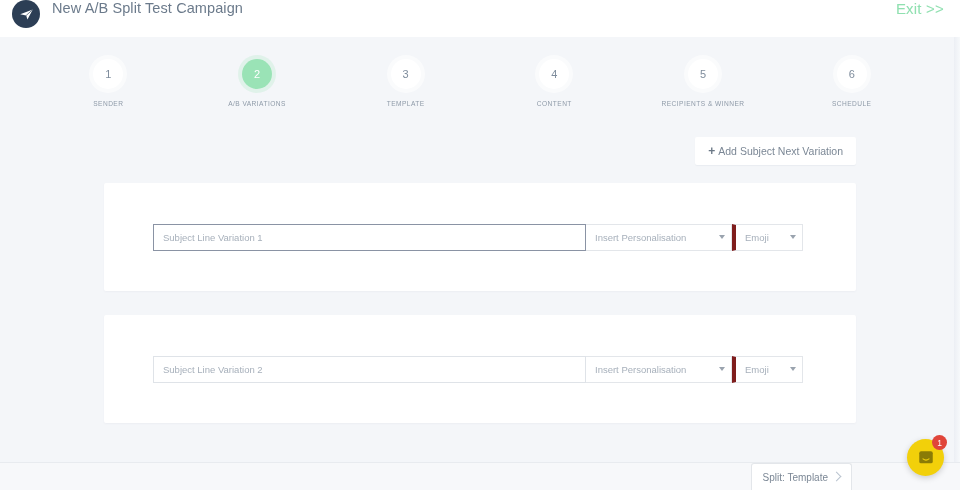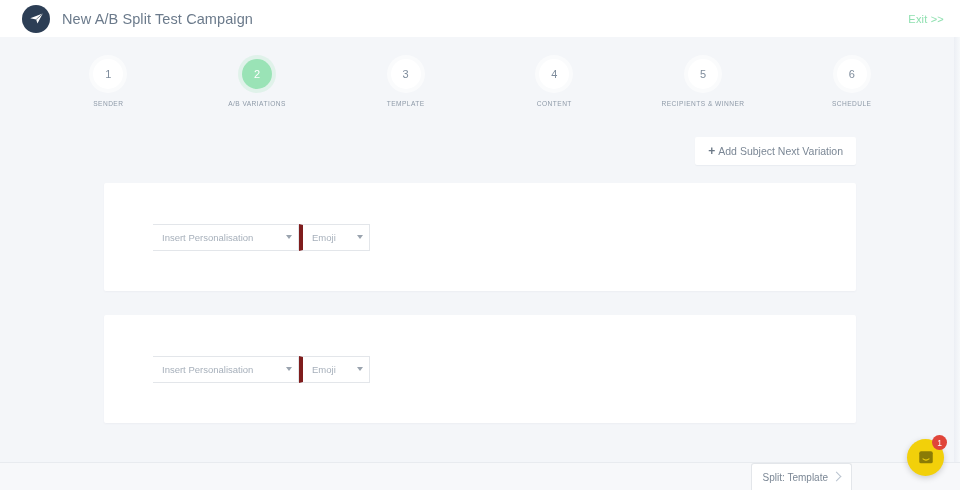--- a/index.html
+++ b/index.html
@@ -22,8 +22,8 @@
     height: 37px;
     background: #ffffff;
     display: flex;
-    align-items: center;
-    padding: 0 16px 0 18px;
+    align-items: flex-start;
+    padding: 0 16px 0 8px;
     position: relative;
     z-index: 5;
   }

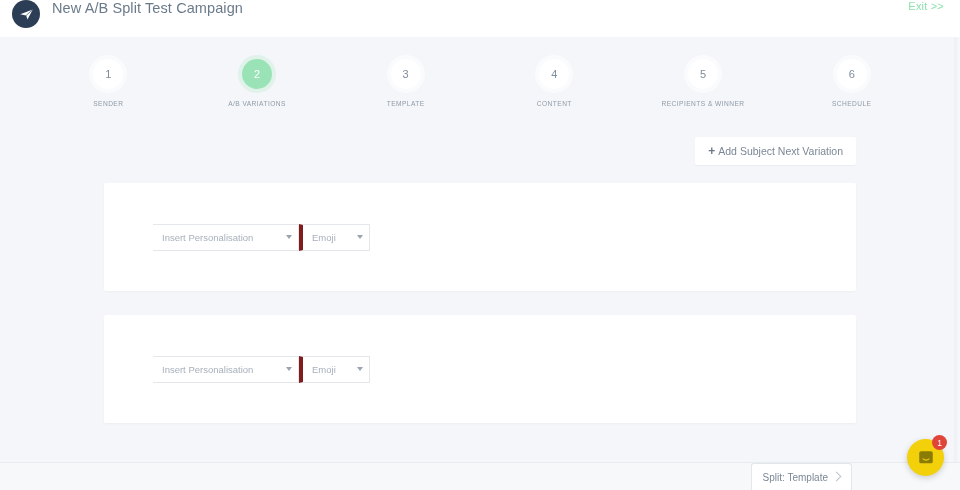--- a/index.html
+++ b/index.html
@@ -51,7 +51,7 @@
 
   .exit-link {
     margin-left: auto;
-    font-size: 11px;
+    font-size: 15px;
     color: #8fe0b0;
     letter-spacing: 0.2px;
     text-decoration: none;

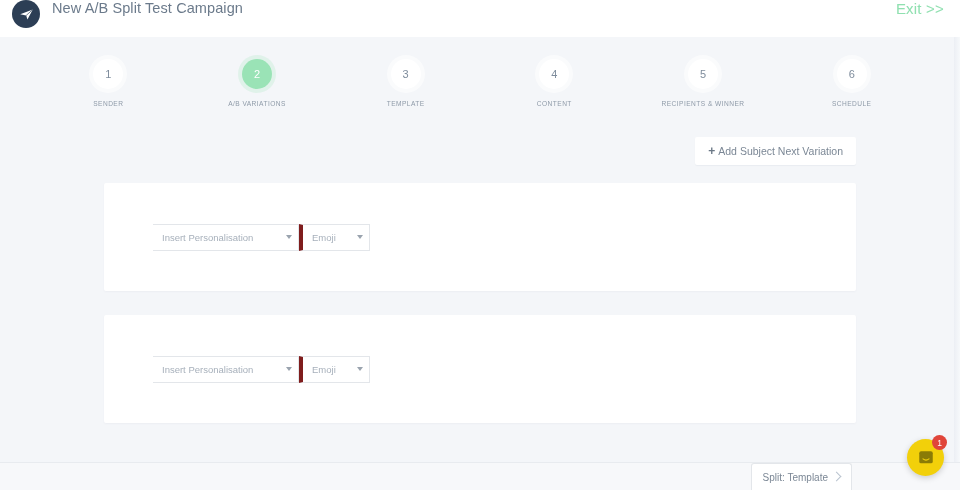--- a/index.html
+++ b/index.html
@@ -336,6 +336,20 @@
   </div>
 
   <div class="cards">
+
+    <div class="card">
+      <div class="field-row">
+        <input class="subject-input focused" type="text" placeholder="Subject Line Variation 1" style="">
+        <div class="select-wrap">
+          <div class="select-box select-personalisation">Insert Personalisation</div>
+          <span class="caret"></span>
+        </div>
+        <div class="select-wrap">
+          <div class="select-box select-emoji">Emoji</div>
+          <span class="caret"></span>
+        </div>
+      </div>
+    </div>
 
     <div class="card">
       <div class="field-row">
@@ -350,19 +364,6 @@
       </div>
     </div>
 
-    <div class="card">
-      <div class="field-row">
-        <div class="select-wrap">
-          <div class="select-box select-personalisation">Insert Personalisation</div>
-          <span class="caret"></span>
-        </div>
-        <div class="select-wrap">
-          <div class="select-box select-emoji">Emoji</div>
-          <span class="caret"></span>
-        </div>
-      </div>
-    </div>
-
   </div>
 
   <div class="footer"></div>

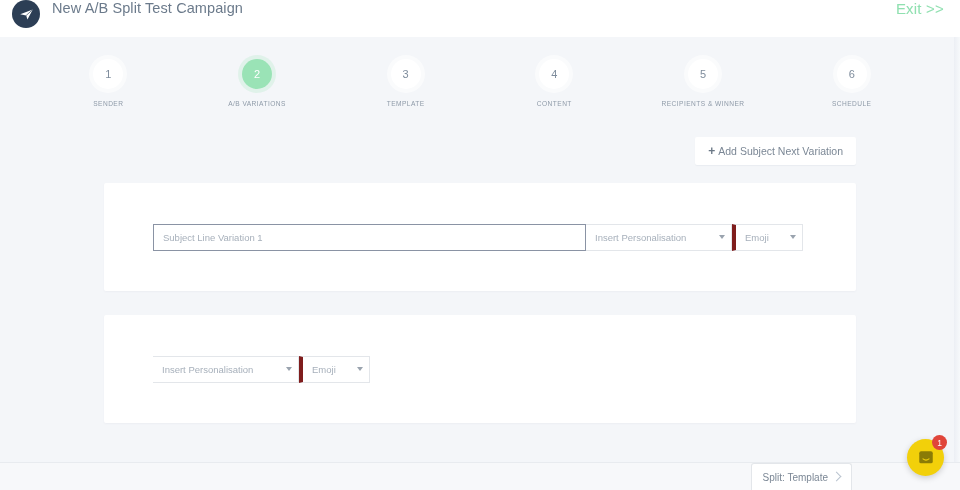--- a/index.html
+++ b/index.html
@@ -353,6 +353,7 @@
 
     <div class="card">
       <div class="field-row">
+        <input class="subject-input" type="text" placeholder="Subject Line Variation 2" style="">
         <div class="select-wrap">
           <div class="select-box select-personalisation">Insert Personalisation</div>
           <span class="caret"></span>

